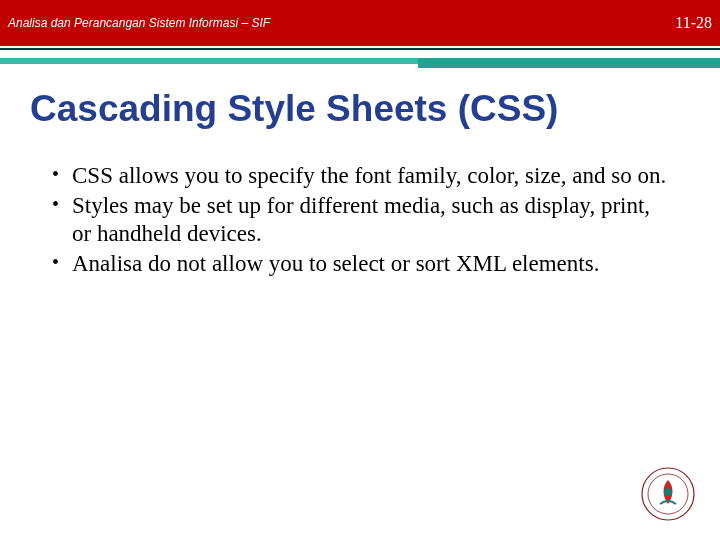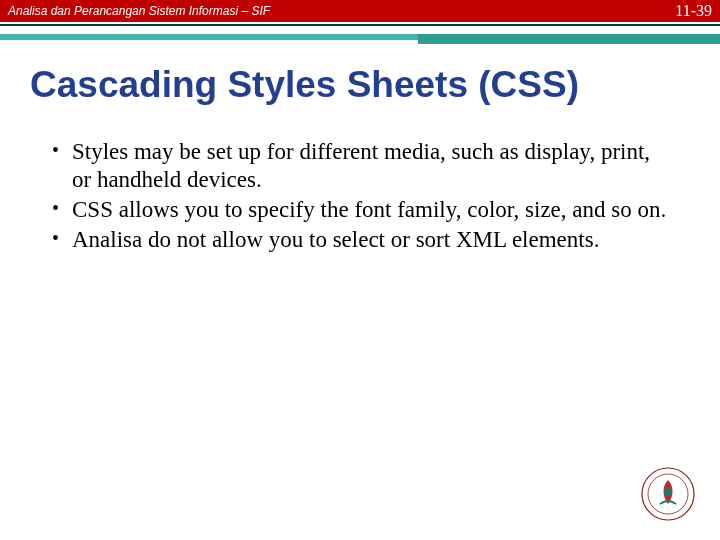--- a/index.html
+++ b/index.html
@@ -22,7 +22,7 @@
     display: flex;
     justify-content: space-between;
     align-items: center;
-    padding: 0 8px;
+    padding: 12px 8px;
     color: #fff;
     font-family: 'Trebuchet MS', Arial, sans-serif;
     font-size: 12px;

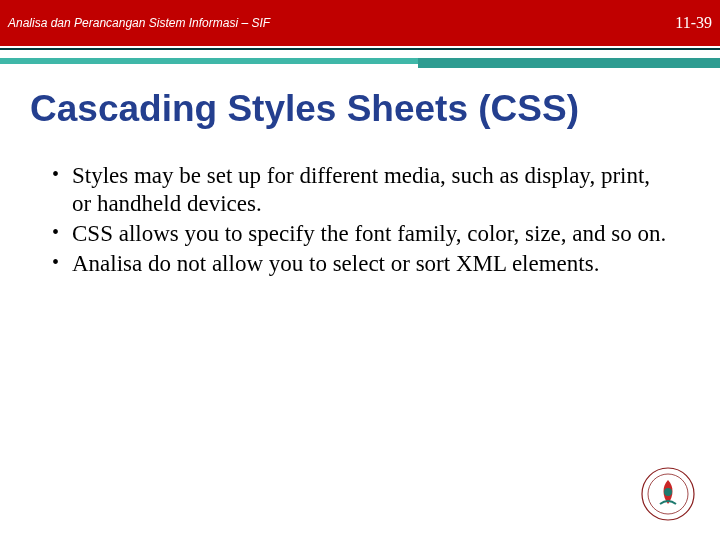--- a/index.html
+++ b/index.html
@@ -108,7 +108,7 @@
 
   <div class="topbar">
     <span>Analisa dan Perancangan Sistem Informasi – SIF</span>
-    <span class="page">11-39</span>
+    <span class="page">11-28</span>
   </div>
 
   <div class="rule-block">

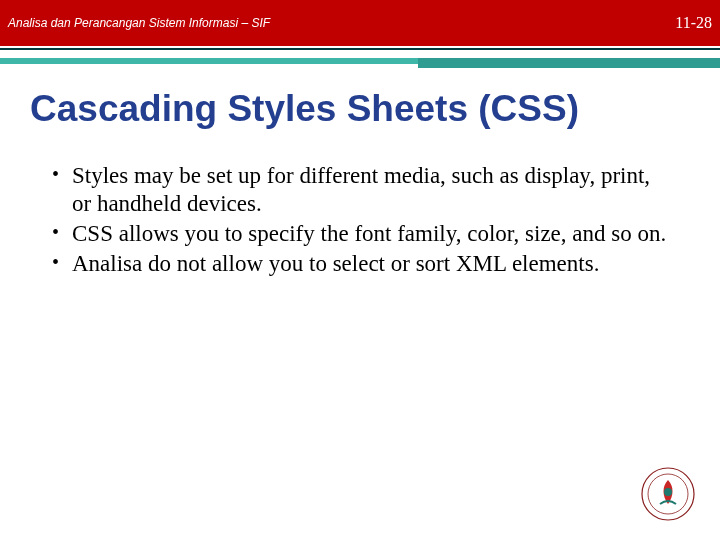--- a/index.html
+++ b/index.html
@@ -117,7 +117,7 @@
     <div class="rule-teal-short"></div>
   </div>
 
-  <div class="title">Cascading Styles Sheets (CSS)</div>
+  <div class="title">Cascading Style Sheets (CSS)</div>
 
   <div class="content">
     <ul>

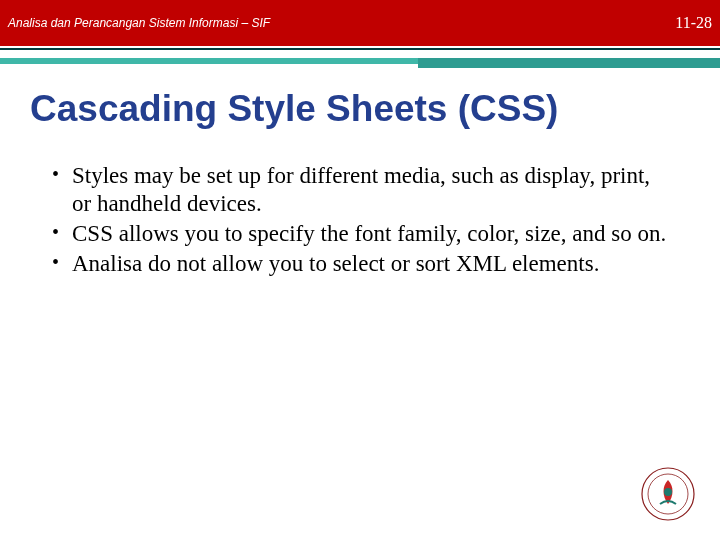--- a/index.html
+++ b/index.html
@@ -121,8 +121,8 @@
 
   <div class="content">
     <ul>
+      <li>CSS allows you to specify the font family, color, size, and so on.</li>
       <li>Styles may be set up for different media, such as display, print, or handheld devices.</li>
-      <li>CSS allows you to specify the font family, color, size, and so on.</li>
       <li>Analisa do not allow you to select or sort XML elements.</li>
     </ul>
   </div>

